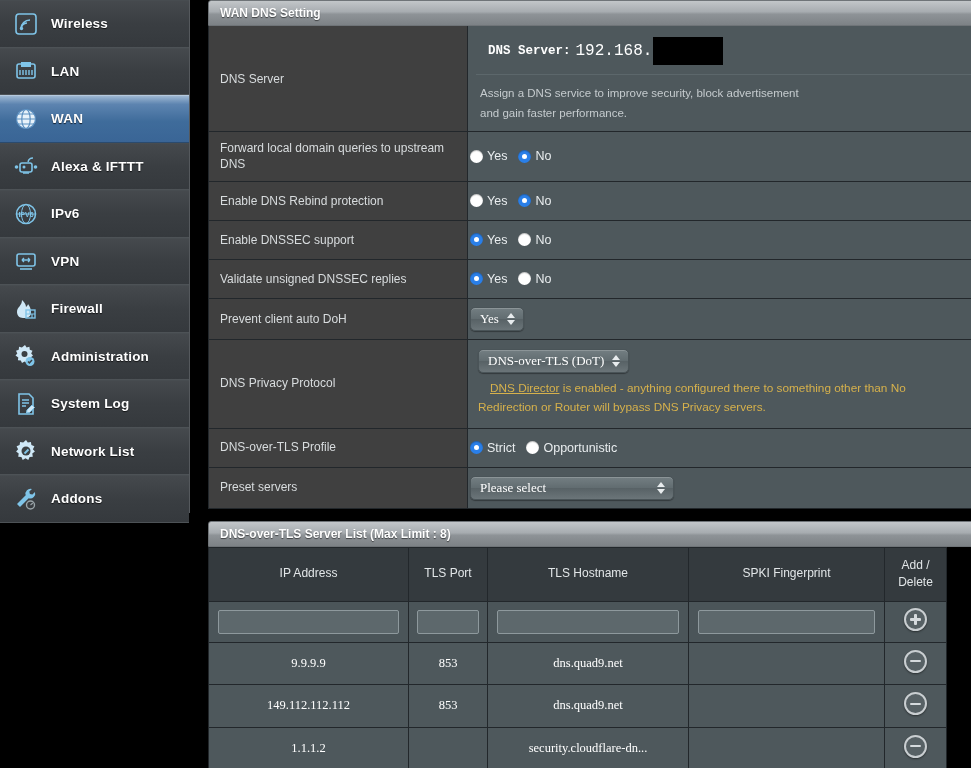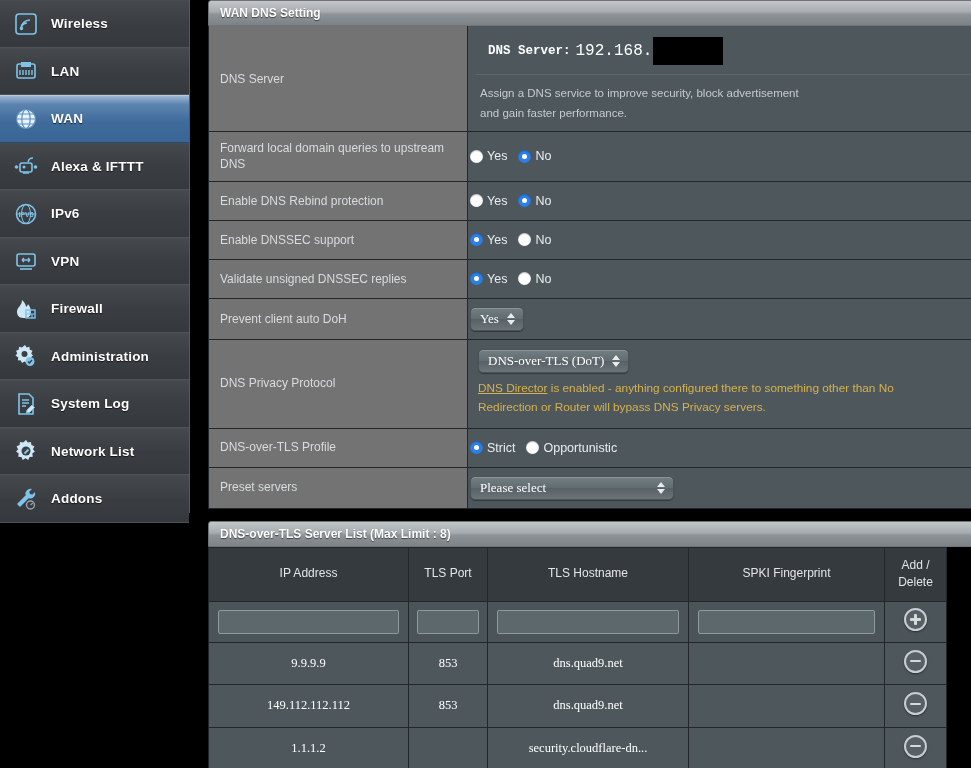--- a/index.html
+++ b/index.html
@@ -83,7 +83,7 @@
   .form-row:last-child { border-bottom: none; }
   .cell-label {
     flex: 0 0 259px;
-    background: #737373;
+    background: #404040;
     color: #d8dcde;
     font-size: 12px;
     display: flex; align-items: center;

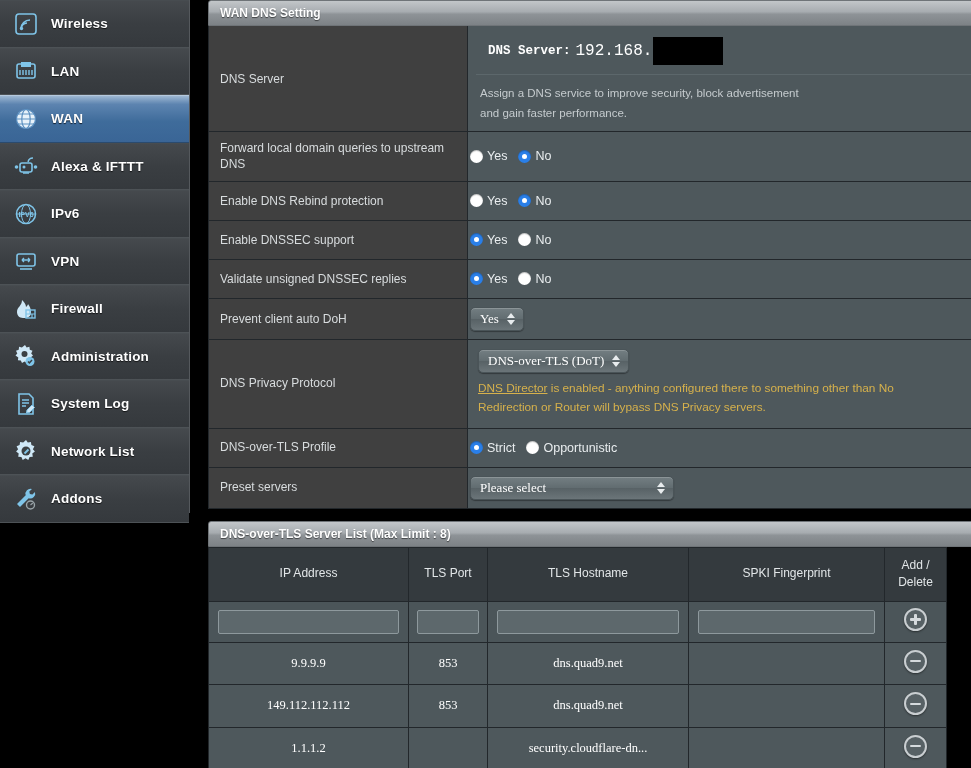--- a/index.html
+++ b/index.html
@@ -184,7 +184,7 @@
   
   .row-privacy .cell-value { flex-direction: column; align-items: flex-start; gap: 6px; padding: 9px 10px 10px 10px; }
   .warn-text { color: #d6b14c; font-size: 11.8px; line-height: 1.65; max-width: 460px; }
-  .warn-link { color: #d6b14c; text-decoration: underline; cursor: pointer; }
+  .warn-link { color: #d6b14c; text-decoration: underline; cursor: pointer; margin-left: 12px; }
 
   
   .list-wrap { margin-top: 12px; }

